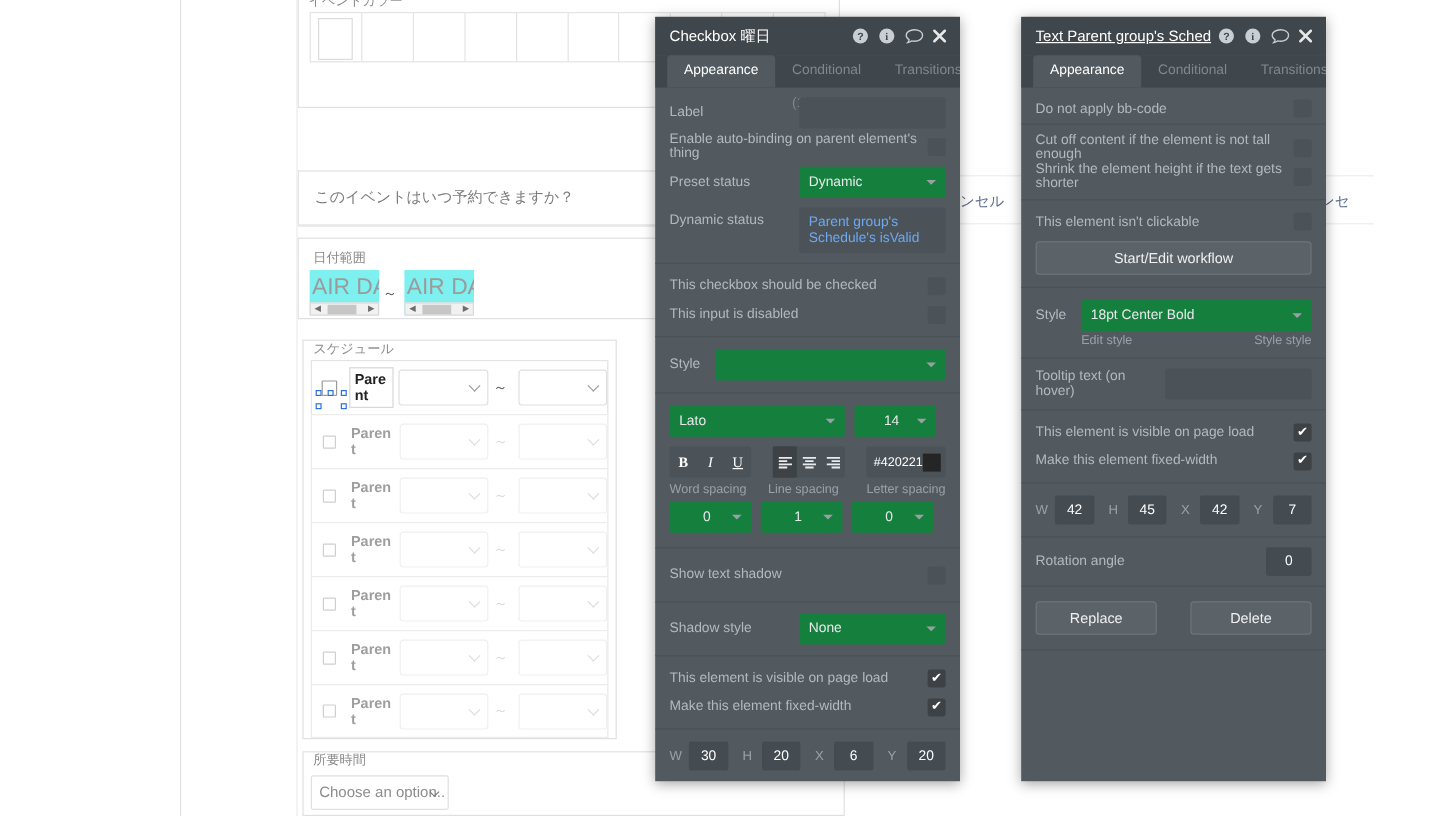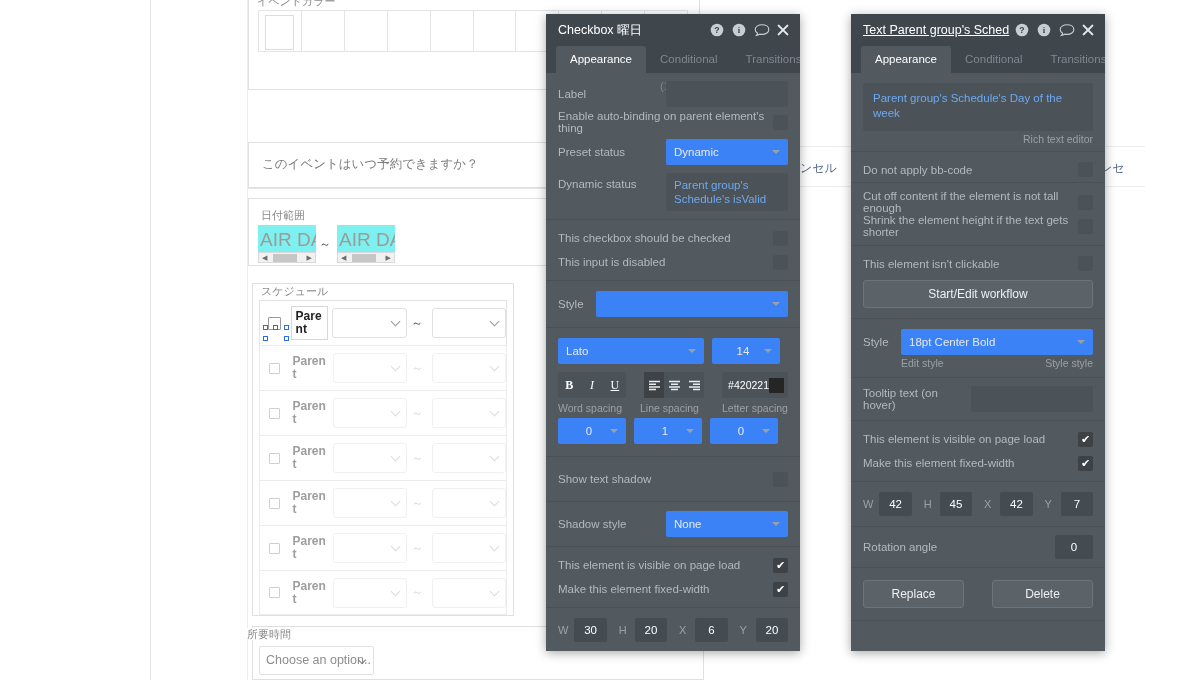--- a/index.html
+++ b/index.html
@@ -644,10 +644,6 @@
     </div>
 
     <div class="panel-body">
-      <div class="sec">
-        <div id="rte-box">Parent group's Schedule's Day of the week</div>
-        <div class="rte-caption small">Rich text editor</div>
-      </div>
 
       <div class="sec">
         <div class="row" style="padding-top:5px;">

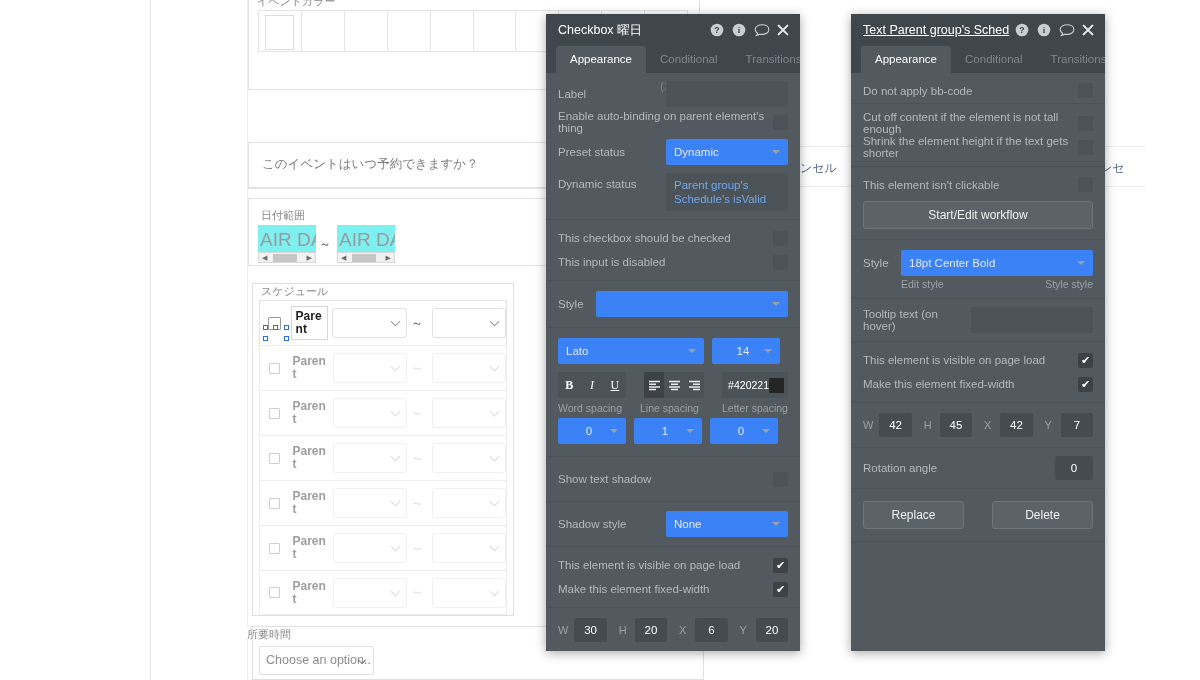--- a/index.html
+++ b/index.html
@@ -187,7 +187,7 @@
   }
   .inp.blue { color: #6ea8f0; }
   .dd {
-    background: #3b82f6; height: 26px; border-radius: 2px; position: relative;
+    background: #15803d; height: 26px; border-radius: 2px; position: relative;
     color: #e7e9ea; font-size: 11.5px; padding: 0 20px 0 8px; line-height: 26px;
   }
   .dd .chev {

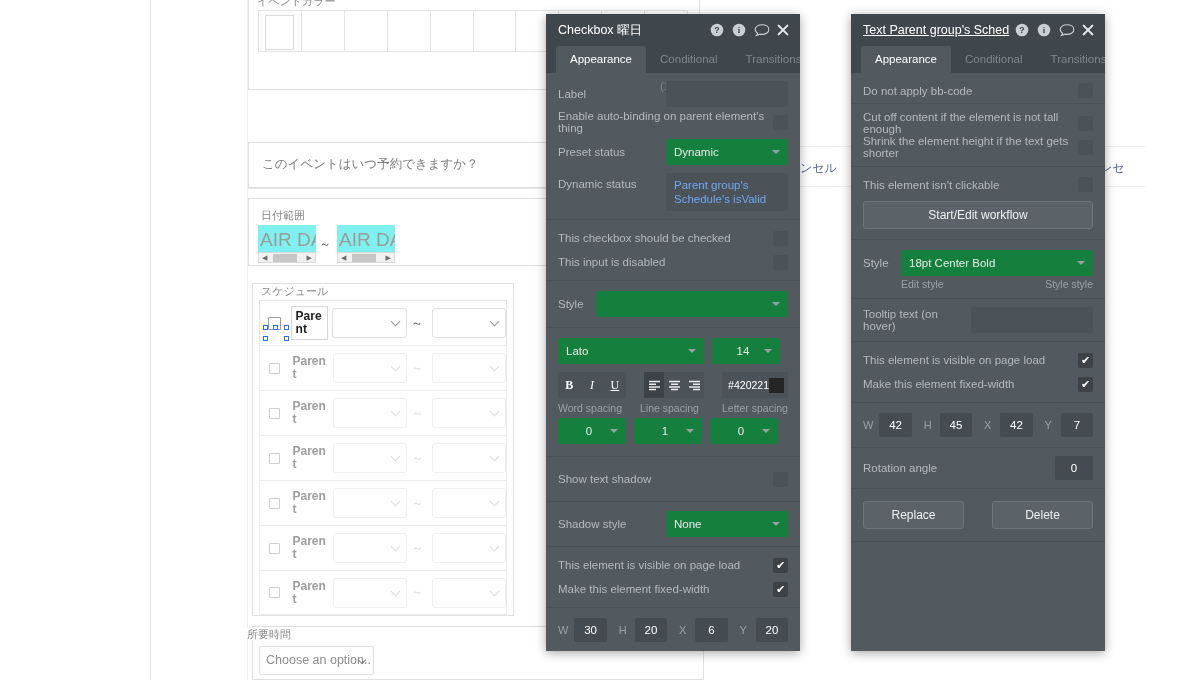--- a/index.html
+++ b/index.html
@@ -409,7 +409,7 @@
   </div>
 
   <div class="bg-panel" id="duration-box"></div>
-  <div class="bg-label" style="left:244px; top:628px;">所要時間</div>
+  <div class="bg-label" style="left:258px; top:628px;">所要時間</div>
   <div id="duration-select">
     <span>Choose an option..</span>
     <div class="chev"></div>

